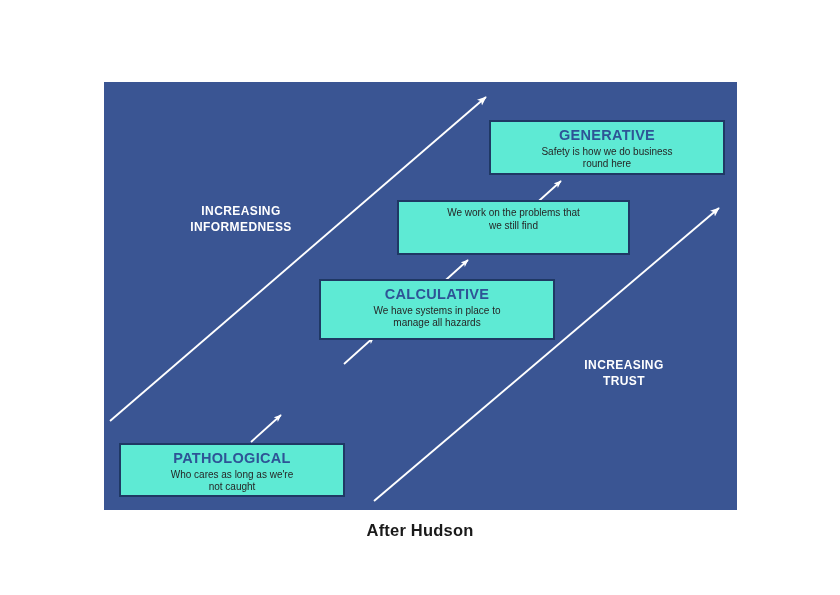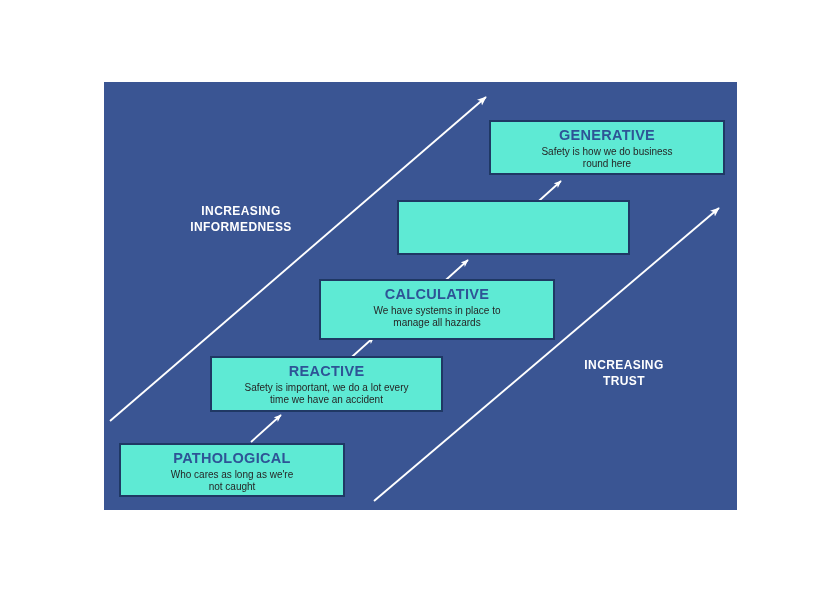--- a/index.html
+++ b/index.html
@@ -165,6 +165,8 @@
   </div>
 
   <div class="level-box box-proactive">
+    <span class="level-desc">We work on the problems that
+we still find</span>
   </div>
 
   <div class="level-box box-generative">

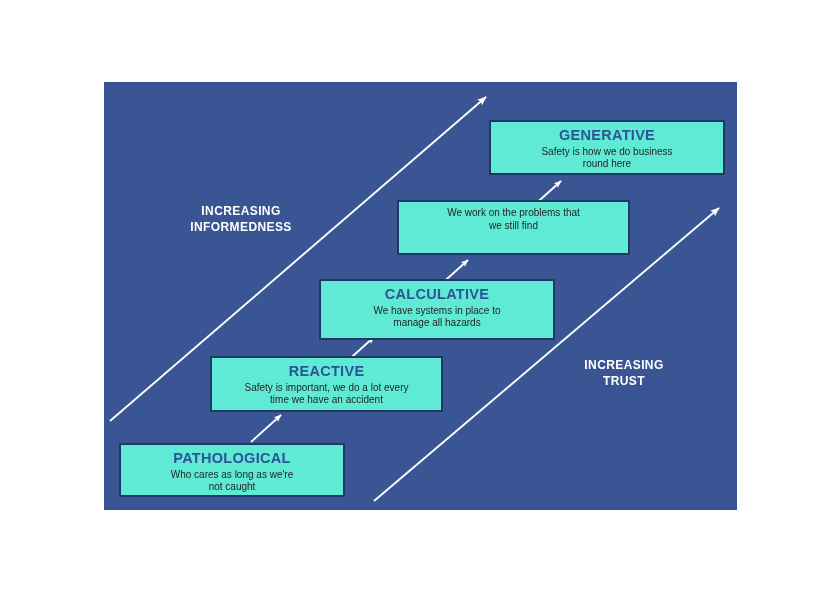--- a/index.html
+++ b/index.html
@@ -152,11 +152,6 @@
 not caught</span>
   </div>
 
-  <div class="level-box box-reactive">
-    <span class="level-title">REACTIVE</span>
-    <span class="level-desc">Safety is important, we do a lot every
-time we have an accident</span>
-  </div>
 
   <div class="level-box box-calculative">
     <span class="level-title">CALCULATIVE</span>

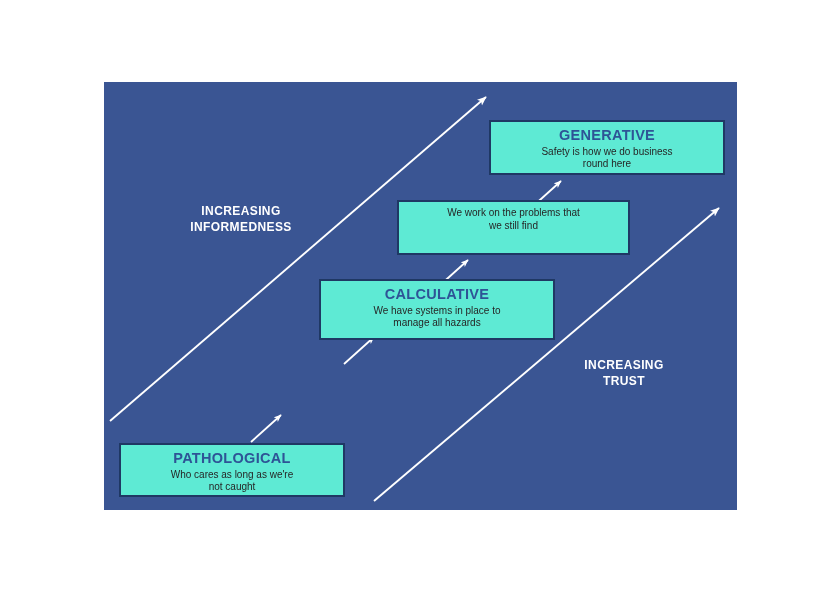--- a/index.html
+++ b/index.html
@@ -170,6 +170,7 @@
 round here</span>
   </div>
 
+  <div class="caption">After Hudson</div>
 
 </div>
 

